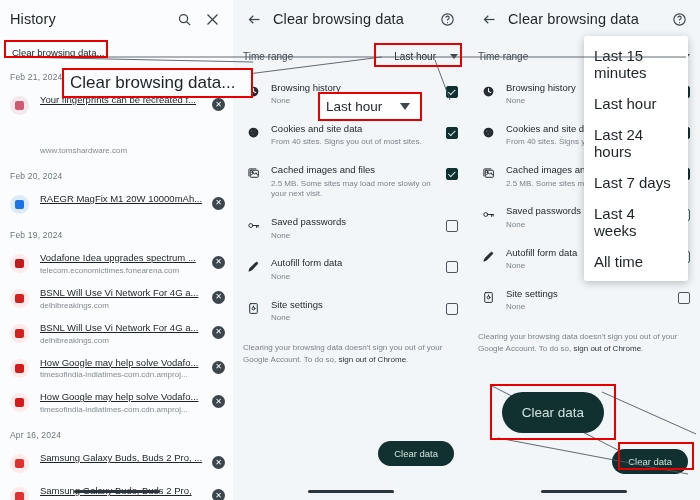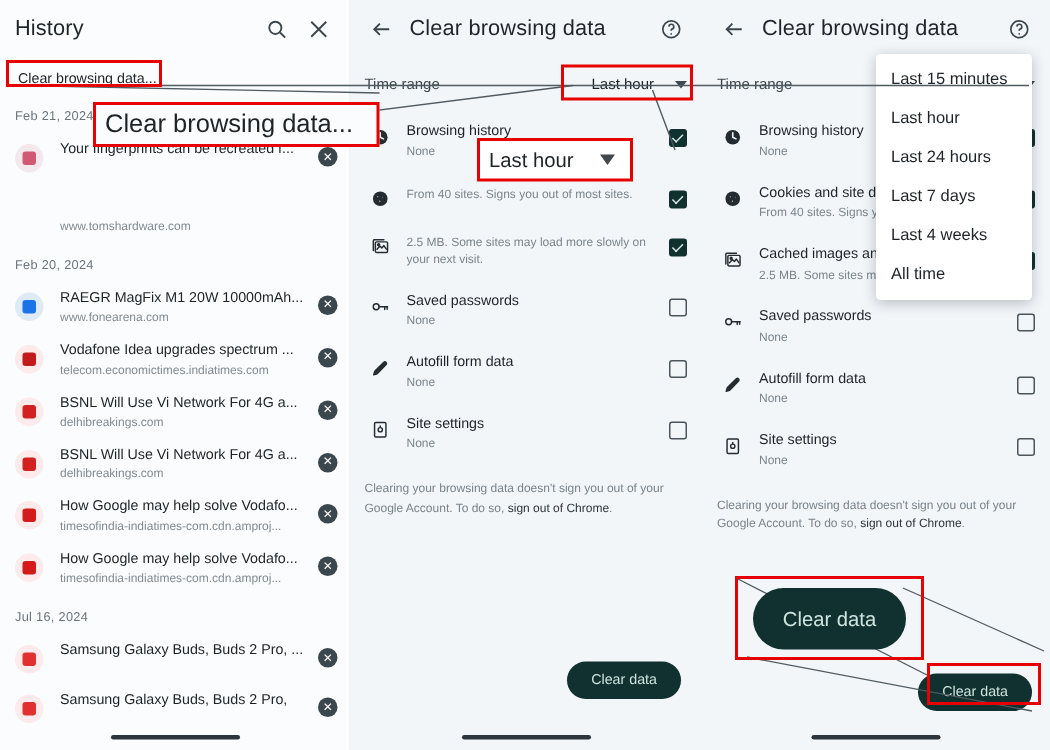--- a/index.html
+++ b/index.html
@@ -74,7 +74,7 @@
   
   .dd-menu { position:absolute; left:116px; top:36px; width:104px; background:#fff;
              border-radius:3px; box-shadow:0 2px 9px rgba(10,25,35,.26); padding:4px 0; z-index:30; }
-  .dd-item { font-size:11px; color:#1d2327; padding:7px 10px; }
+  .dd-item { font-size:15px; color:#1d2327; padding:7px 10px; }
 
   
   .redbox { position:absolute; border:2.5px solid #e60000; z-index:40; pointer-events:none; }

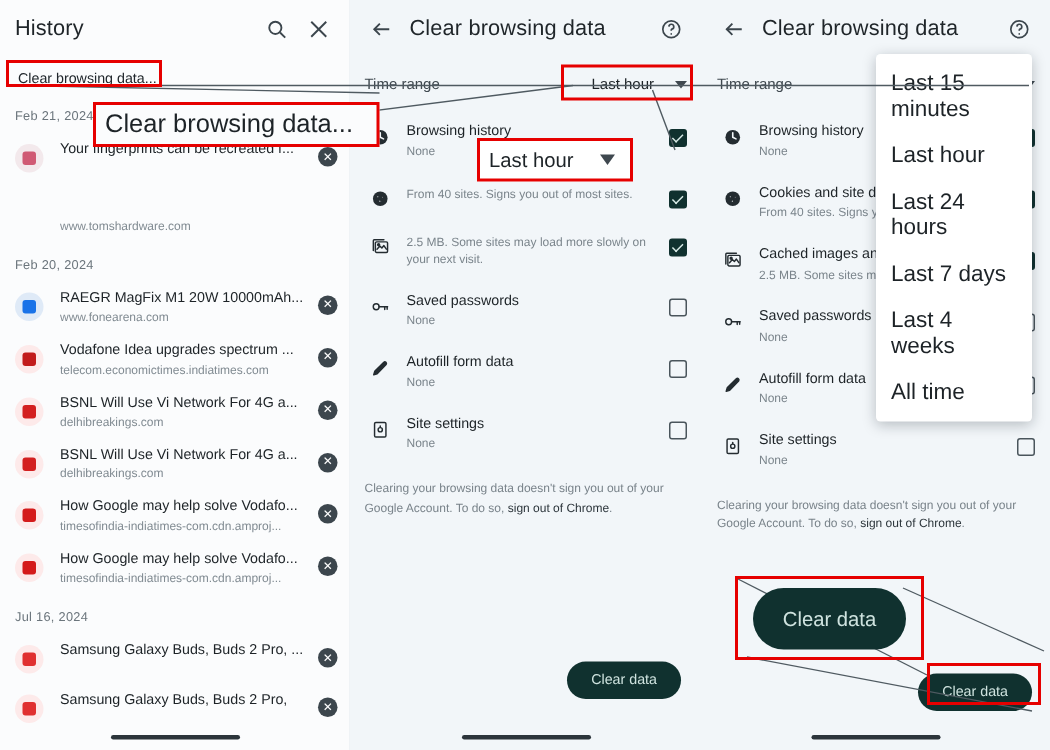--- a/index.html
+++ b/index.html
@@ -37,7 +37,7 @@
          display:flex; align-items:center; justify-content:center; }
   .fav-inner { width:9px; height:9px; border-radius:2px; }
   .hmeta { flex:1; min-width:0; padding-left:11px; padding-right:4px; }
-  .htitle { font-size:9.5px; color:#1d2327; line-height:1.25; white-space:nowrap; overflow:hidden; text-overflow:clip; }
+  .htitle { font-size:9.5px; color:#1d2327; line-height:1.25; white-space:nowrap; overflow:hidden; text-overflow:clip;text-decoration:underline; }
   .hurl { font-size:8px; color:#818b92; margin-top:2px; white-space:nowrap; overflow:hidden; }
   .hclose { width:13px; height:13px; border-radius:50%; background:#3c464d; color:#fff;
             display:flex; align-items:center; justify-content:center; font-size:8px;

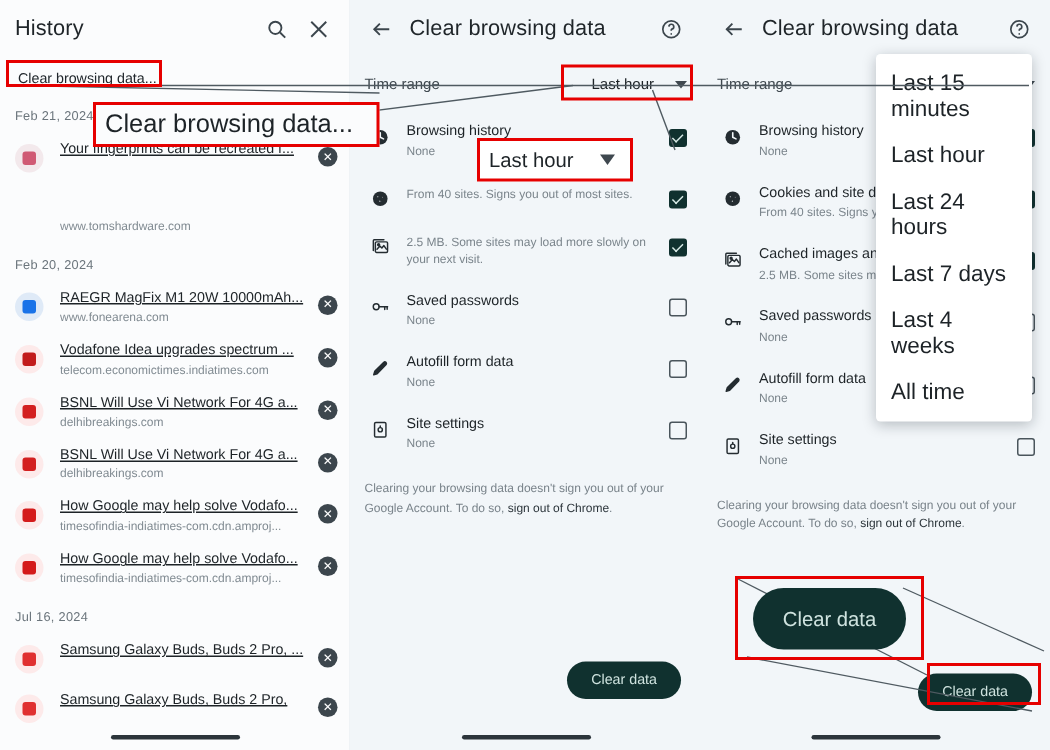--- a/index.html
+++ b/index.html
@@ -262,6 +262,7 @@
               </svg>
             </span>
             <span class="opt-txt">
+              <span class="opt-title" style="display:block">Cookies and site data</span>
               <span class="opt-sub" style="display:block">From 40 sites. Signs you out of most sites.</span>
             </span>
             <span class="cbx on"></span>

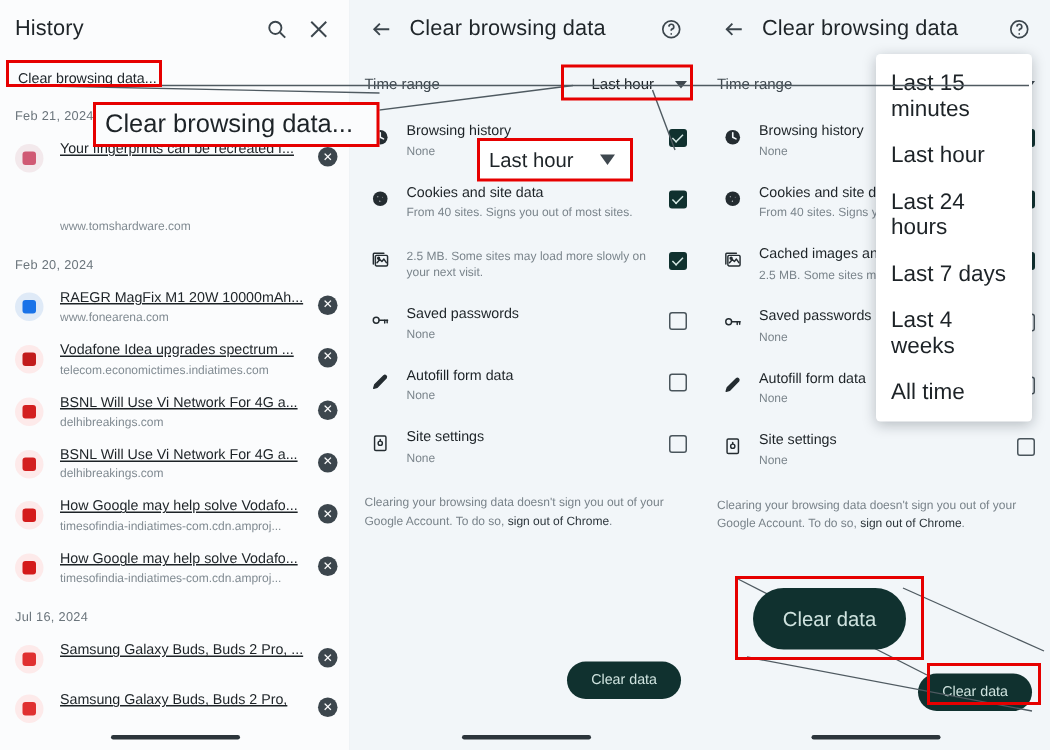--- a/index.html
+++ b/index.html
@@ -278,6 +278,7 @@
               </svg>
             </span>
             <span class="opt-txt">
+              <span class="opt-title" style="display:block">Cached images and files</span>
               <span class="opt-sub" style="display:block">2.5 MB. Some sites may load more slowly on your next visit.</span>
             </span>
             <span class="cbx on"></span>

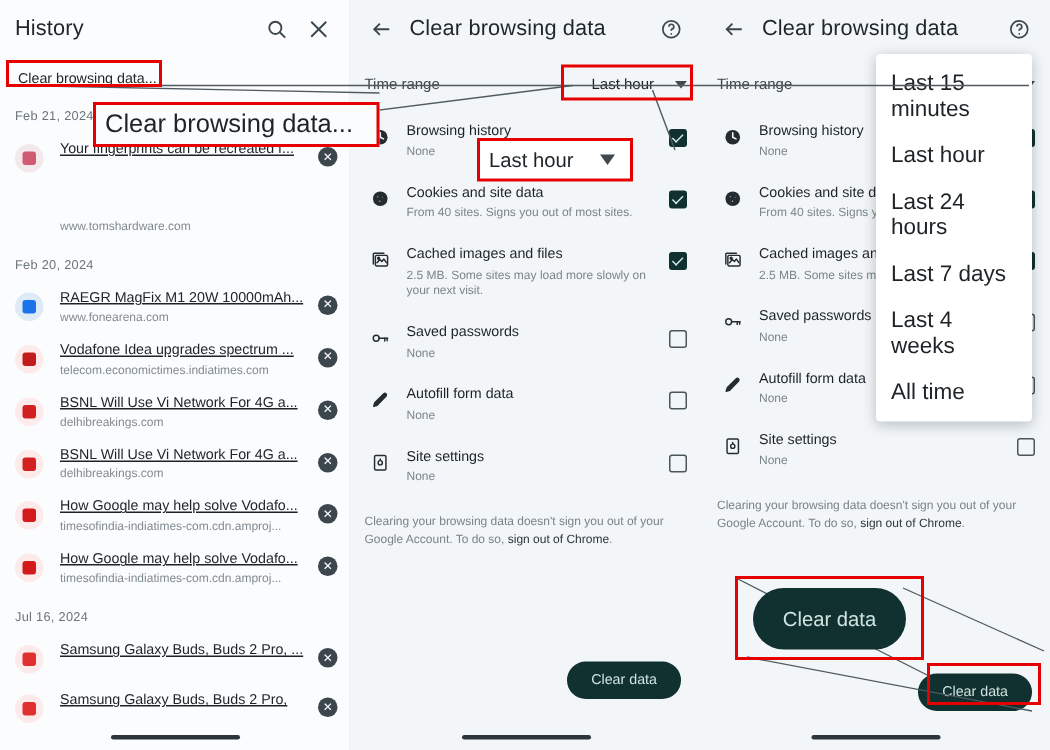--- a/index.html
+++ b/index.html
@@ -131,7 +131,6 @@
             </span>
             <span class="hmeta">
               <span class="htitle" style="display: block;">RAEGR MagFix M1 20W 10000mAh...</span>
-              <span class="hurl" style="display: block;">www.fonearena.com</span>
             </span>
             <span class="hclose">✕</span>
           </div>

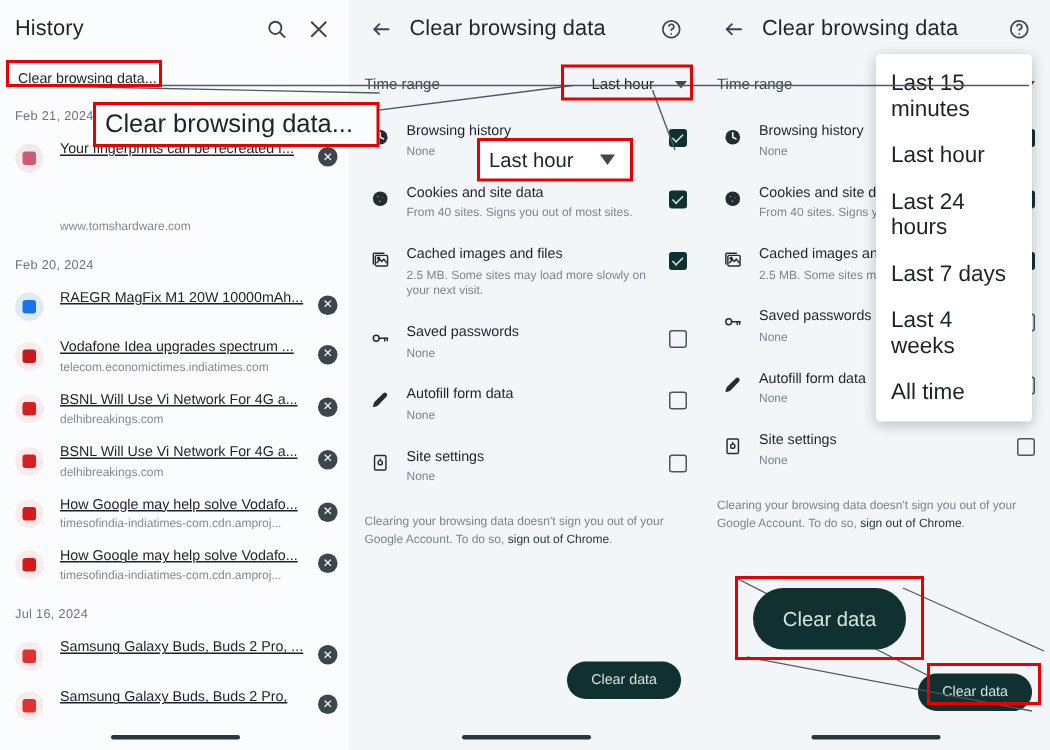--- a/index.html
+++ b/index.html
@@ -134,6 +134,7 @@
             </span>
             <span class="hclose">✕</span>
           </div>
+          <div class="date-hdr">Feb 19, 2024</div>
           <div class="hrow">
             <span class="fav" style="background:#fdeaea">
               <span class="fav-inner" style="background:#c21b1b"></span>

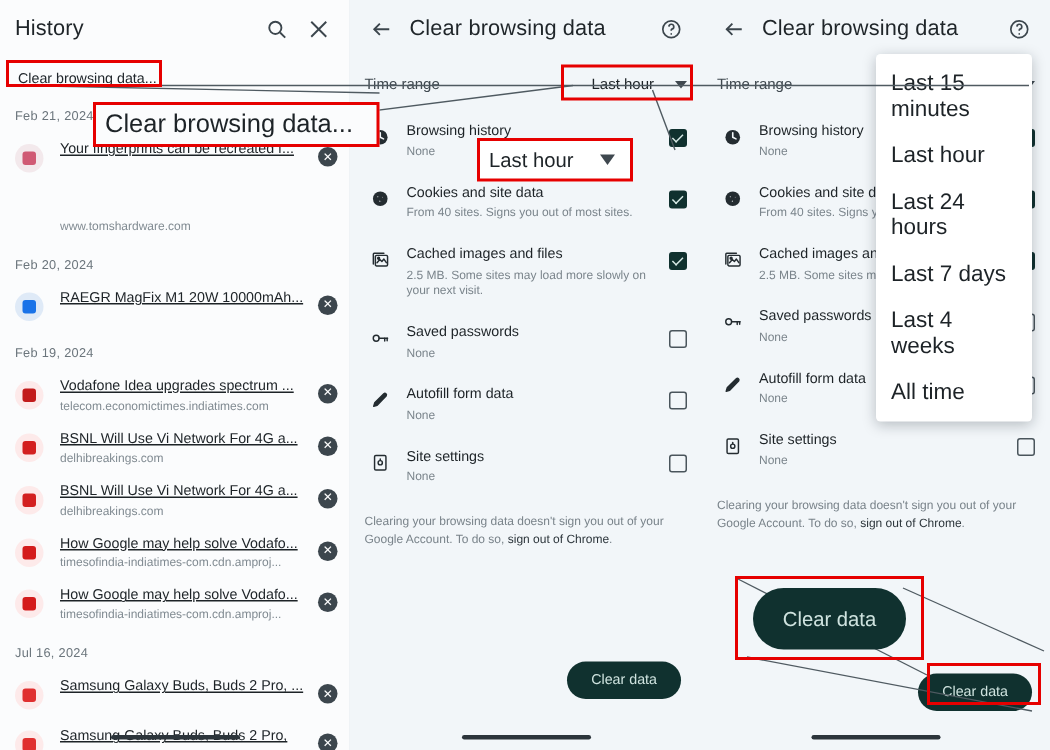--- a/index.html
+++ b/index.html
@@ -141,7 +141,7 @@
             </span>
             <span class="hmeta">
               <span class="htitle" style="display: block;">Vodafone Idea upgrades spectrum ...</span>
-              <span class="hurl" style="display: block;">telecom.economictimes.indiatimes.com</span>
+              <span class="hurl" style="display: block;">telecom.economictimes.fonearena.com</span>
             </span>
             <span class="hclose">✕</span>
           </div>

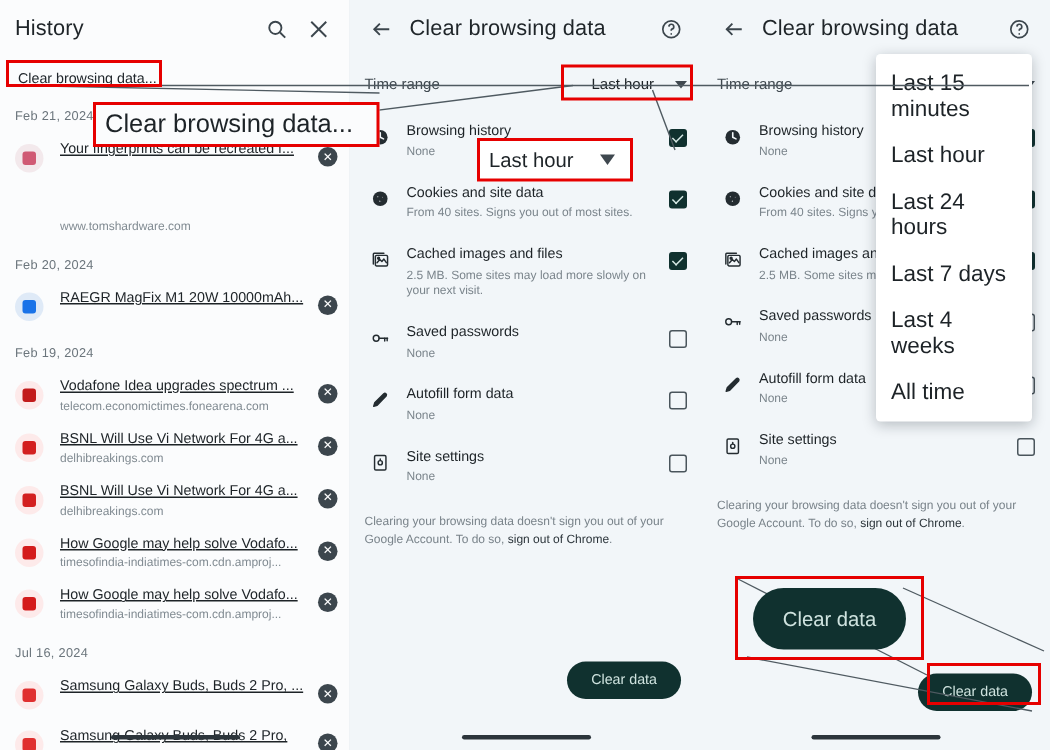--- a/index.html
+++ b/index.html
@@ -185,7 +185,7 @@
             </span>
             <span class="hclose">✕</span>
           </div>
-          <div class="date-hdr">Jul 16, 2024</div>
+          <div class="date-hdr">Apr 16, 2024</div>
           <div class="hrow">
             <span class="fav" style="background:#fdeaea">
               <span class="fav-inner" style="background:#e03030"></span>

